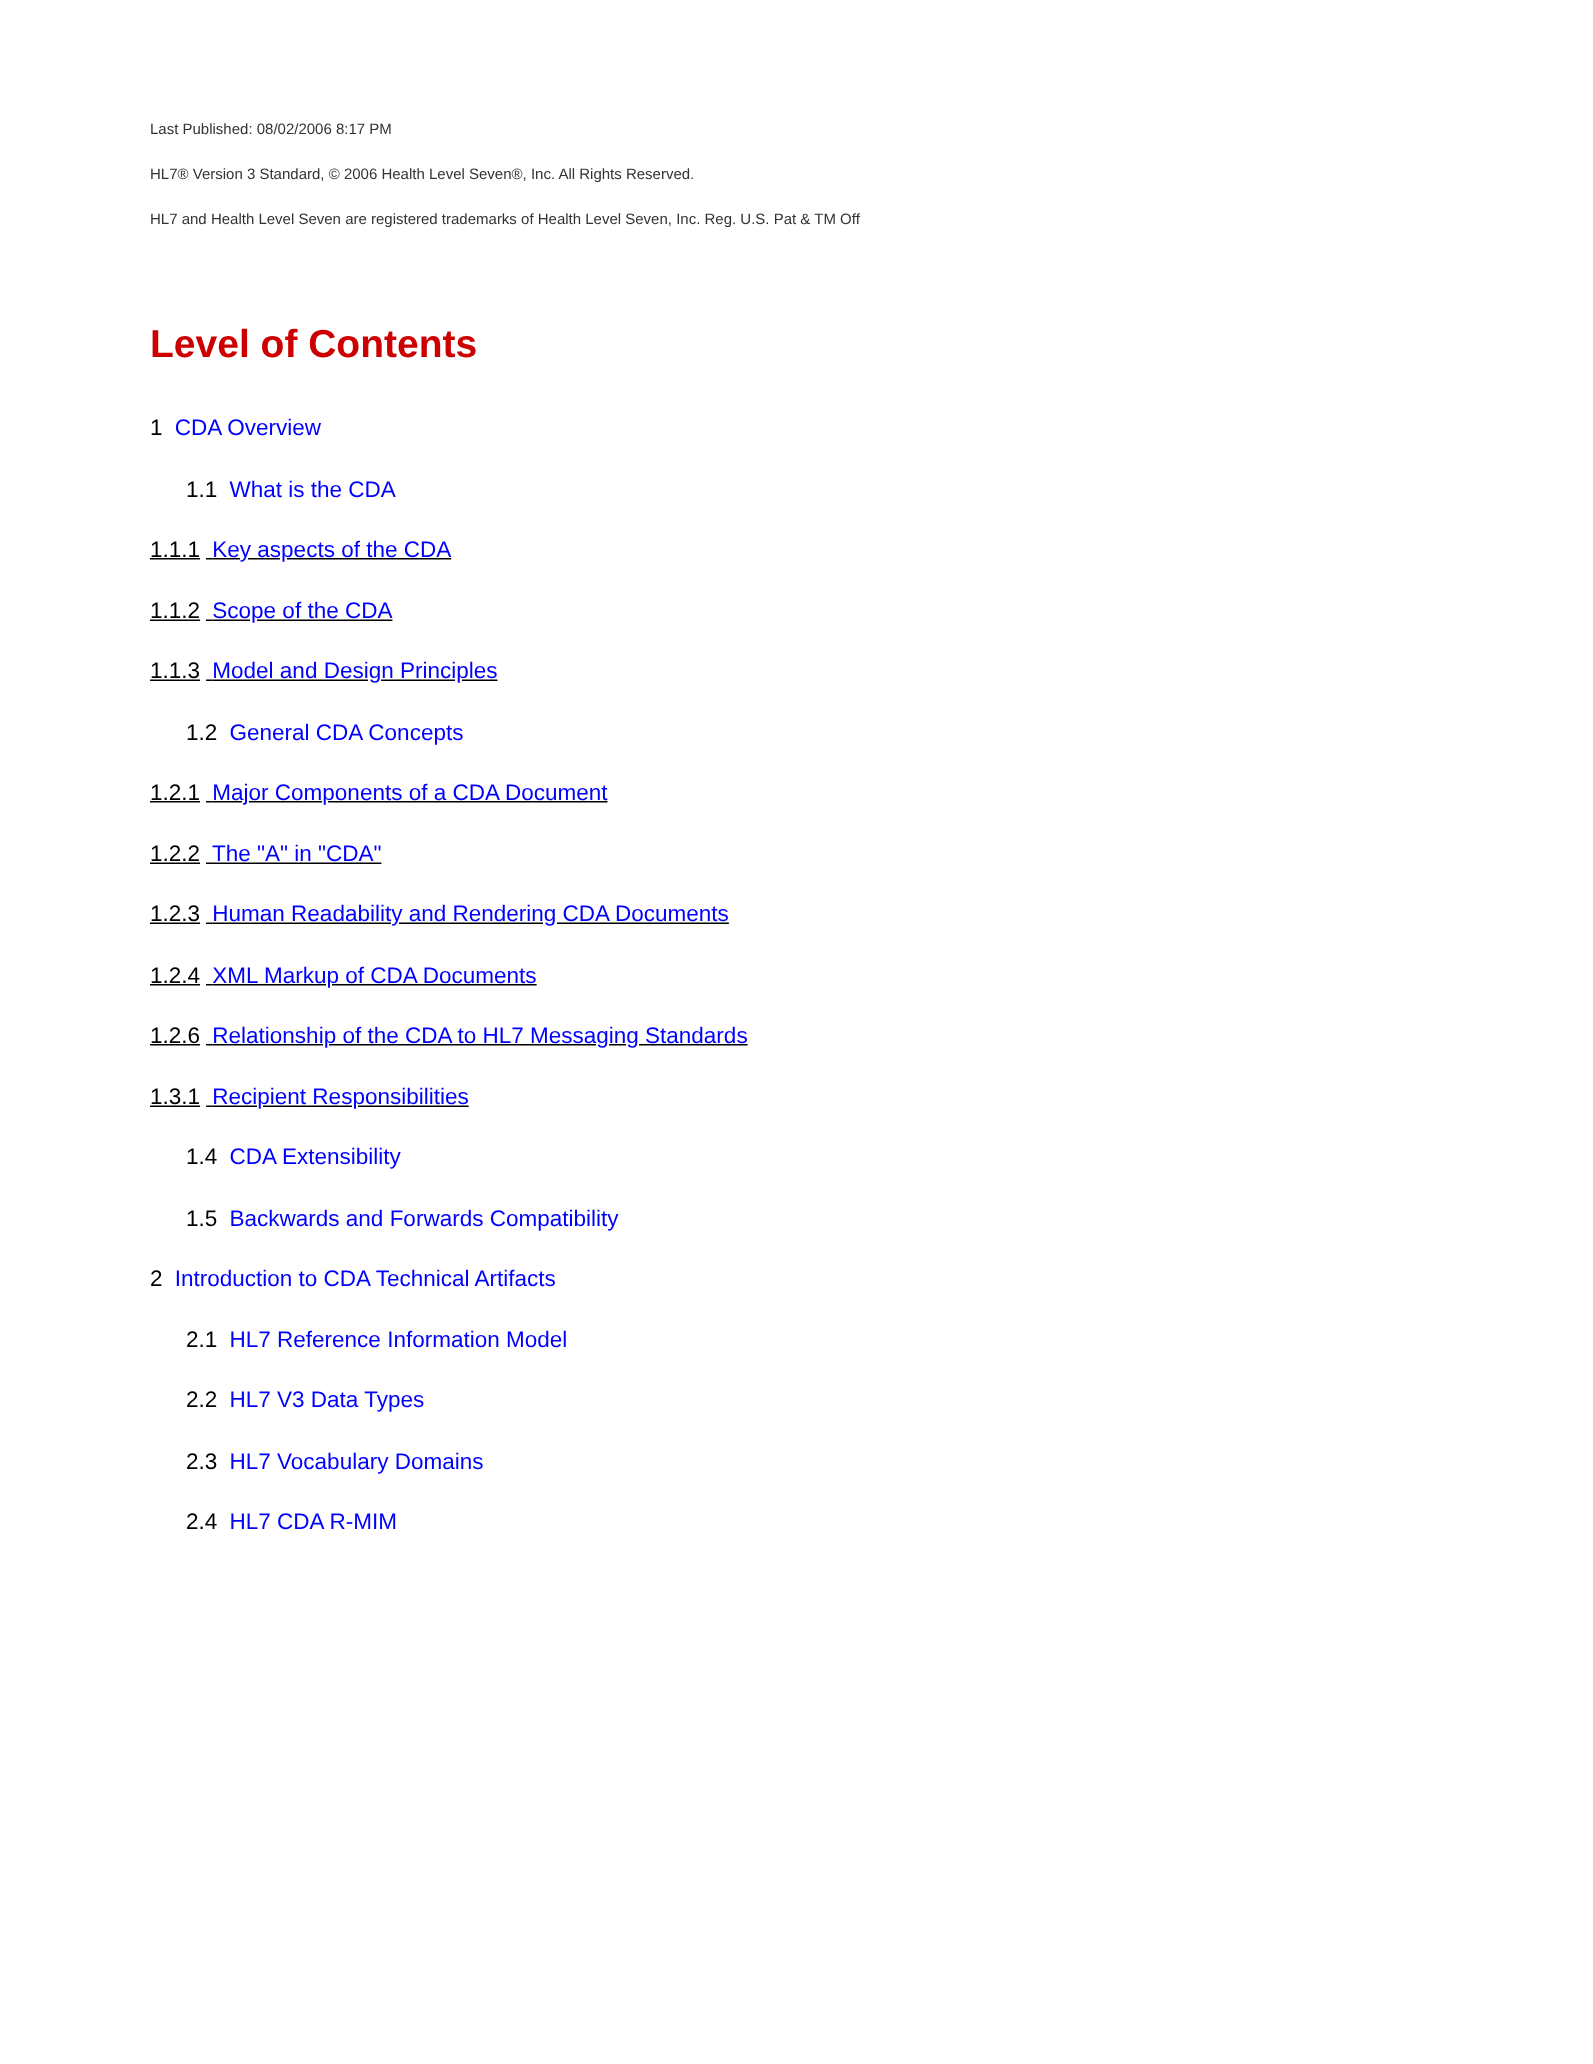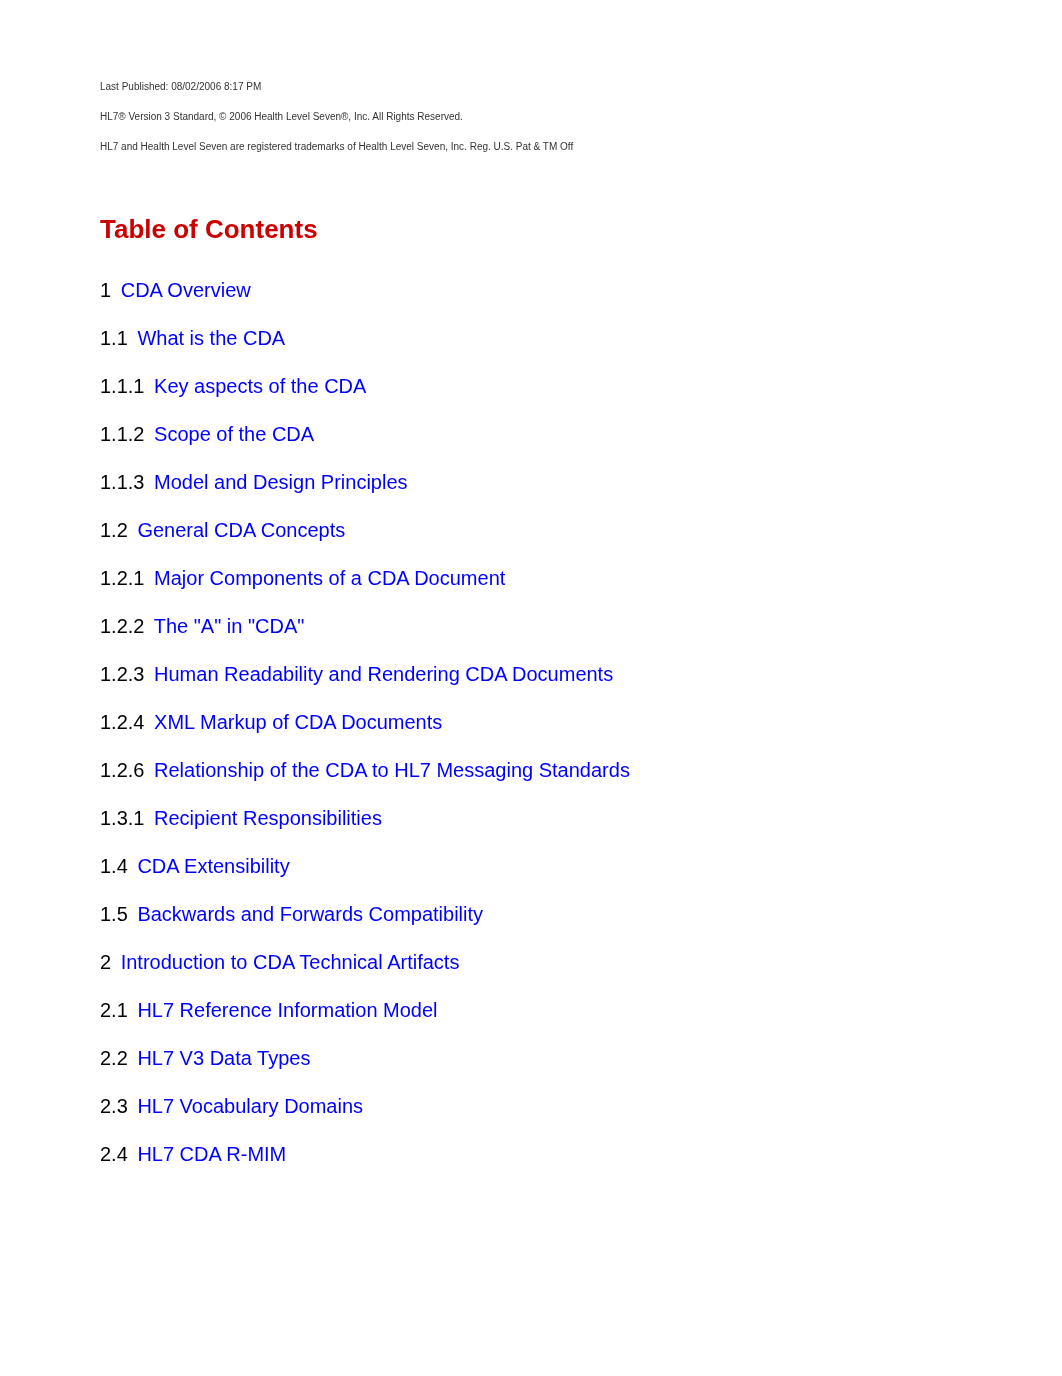--- a/index.html
+++ b/index.html
@@ -79,7 +79,7 @@
 </div>
 
 <div class="toc-section">
-  <h2 class="toc-heading">Table of Contents</h2>
+  <h2 class="toc-heading">Level of Contents</h2>
   <ul class="toc-list" id="toc-list">
   <li class="toc-item toc-item-level1"><span class="toc-number">1</span>  <a class="toc-link" href="#">CDA Overview</a></li>
       <li class="toc-item toc-item-level2"><span class="toc-number">1.1</span>  <a class="toc-link" href="#">What is the CDA</a></li>

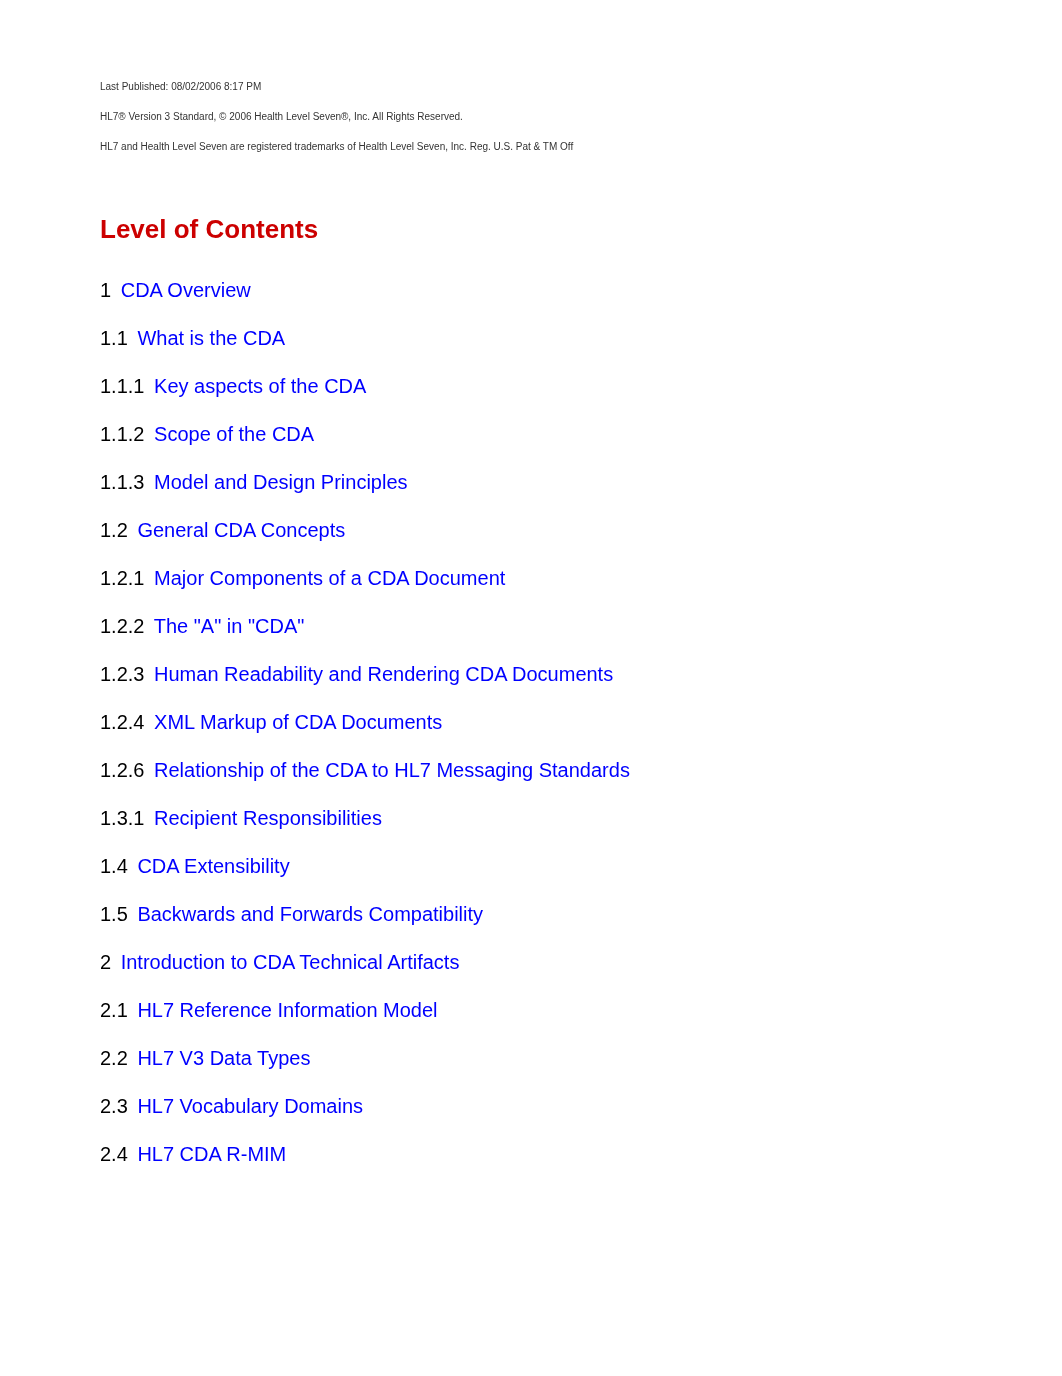--- a/index.html
+++ b/index.html
@@ -42,7 +42,7 @@
 
     .toc-item {
       margin-bottom: 18px;
-      font-size: 20px;
+      font-size: 15px;
       line-height: 1.5;
     }
 

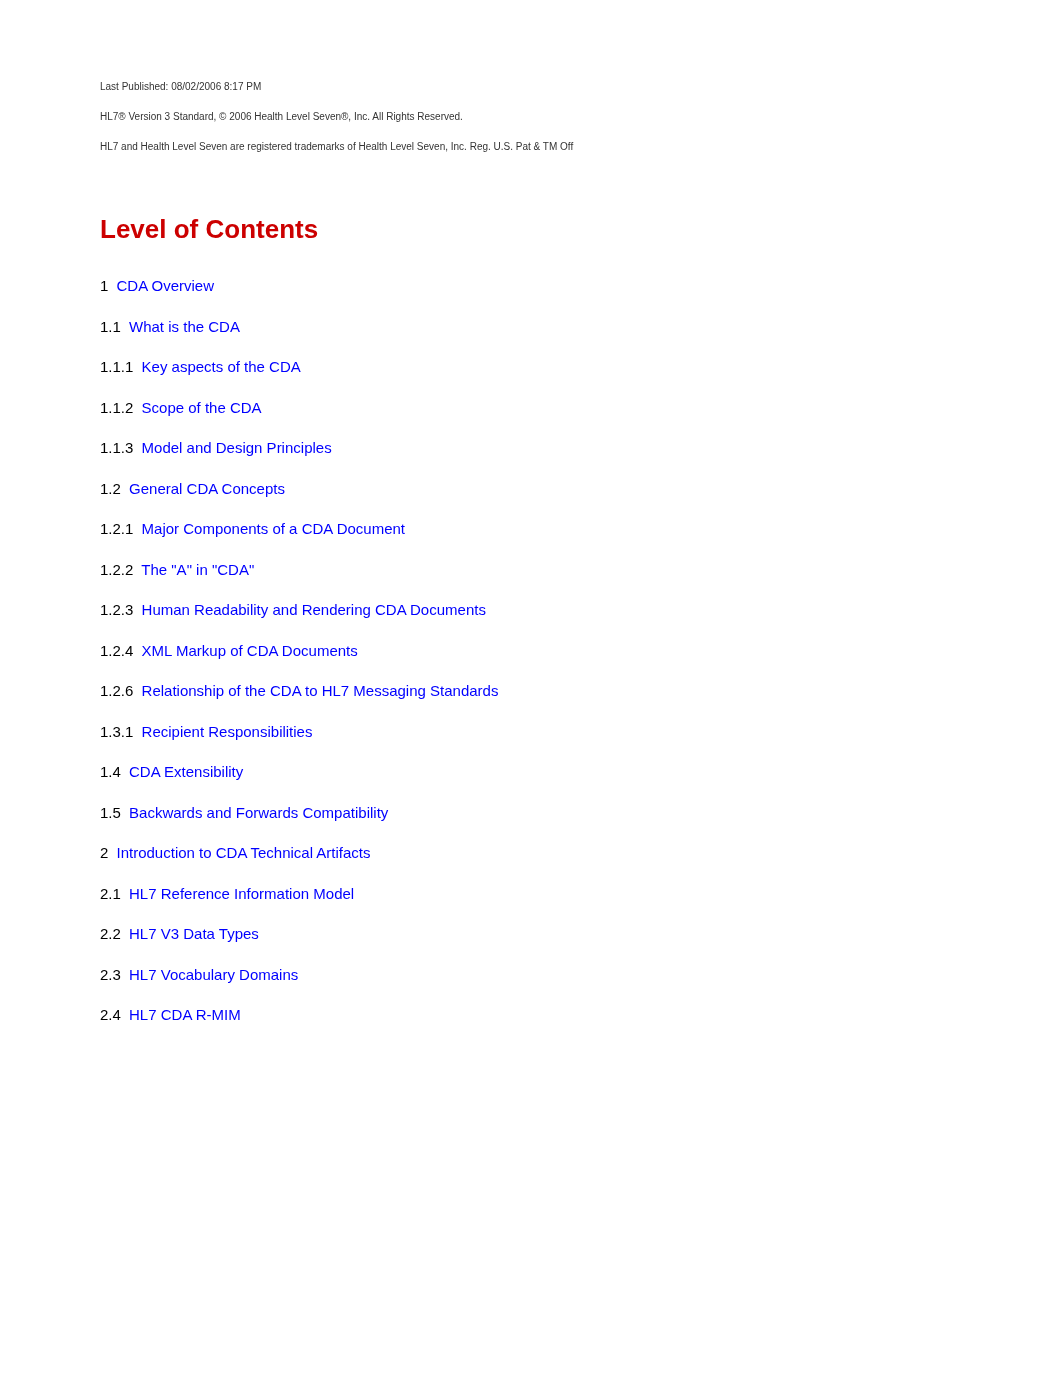--- a/index.html
+++ b/index.html
@@ -63,6 +63,7 @@
 
     .toc-item-level2 {
       padding-left: 0px;
+      margin-left: 24px;
     }
 
     .toc-item-level3 {

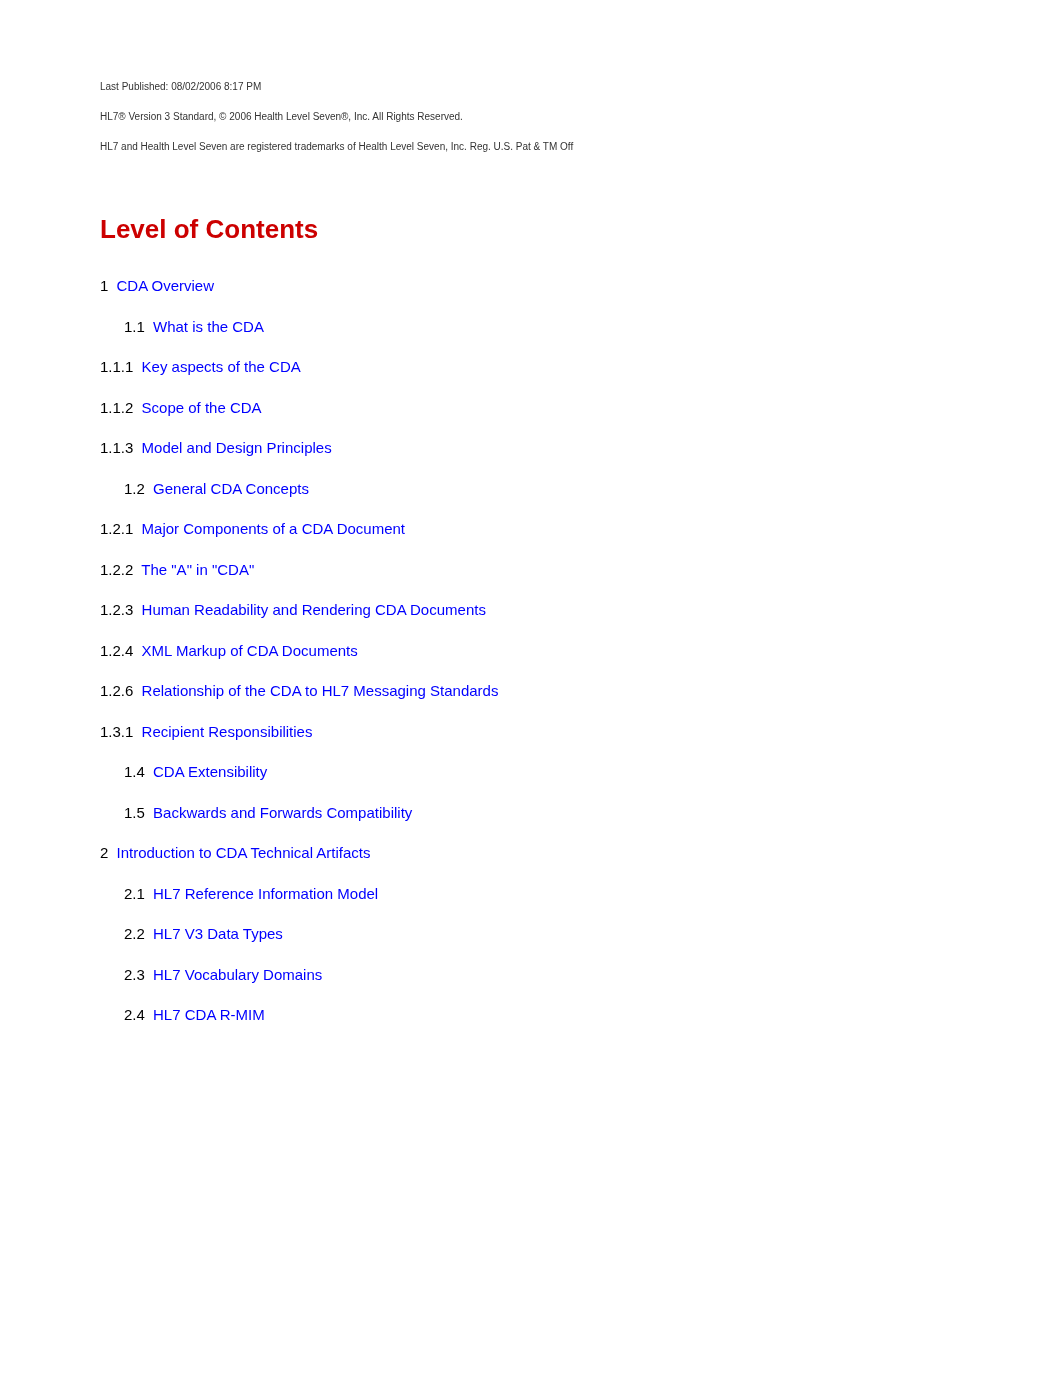--- a/index.html
+++ b/index.html
@@ -68,6 +68,7 @@
 
     .toc-item-level3 {
       padding-left: 0px;
+      text-decoration: underline;
     }
   </style>
 </head>

